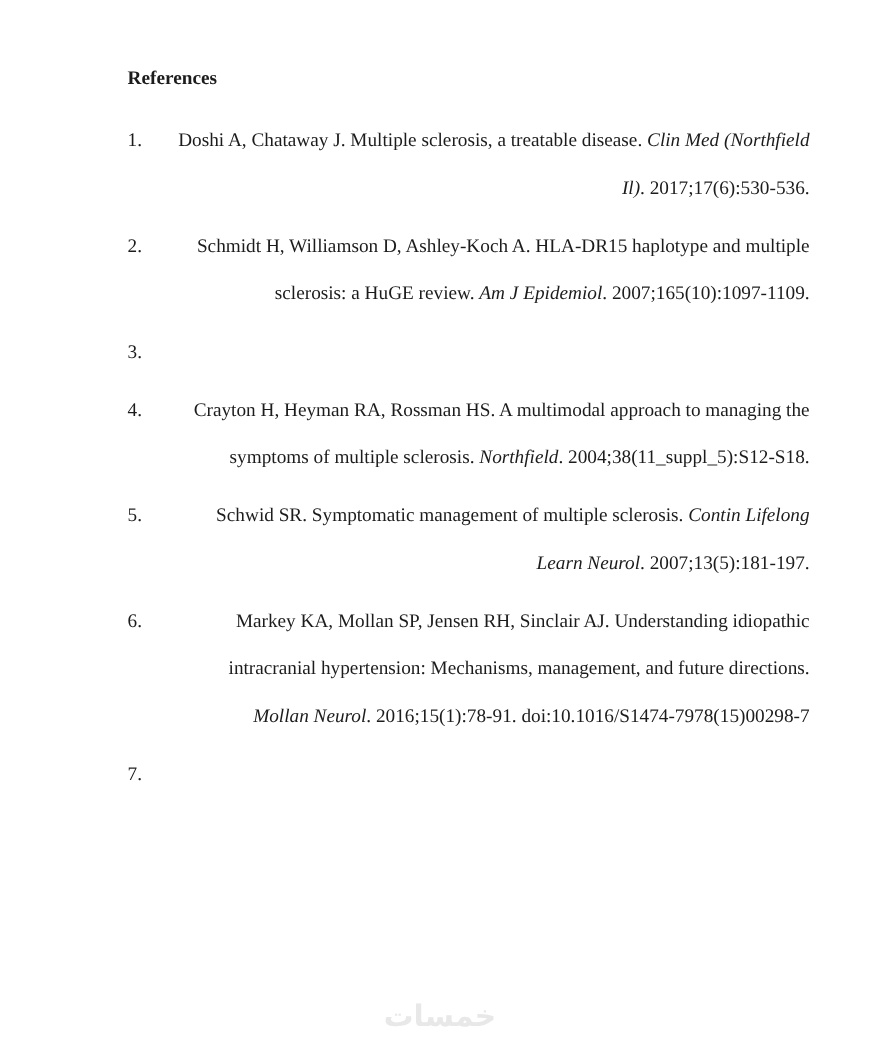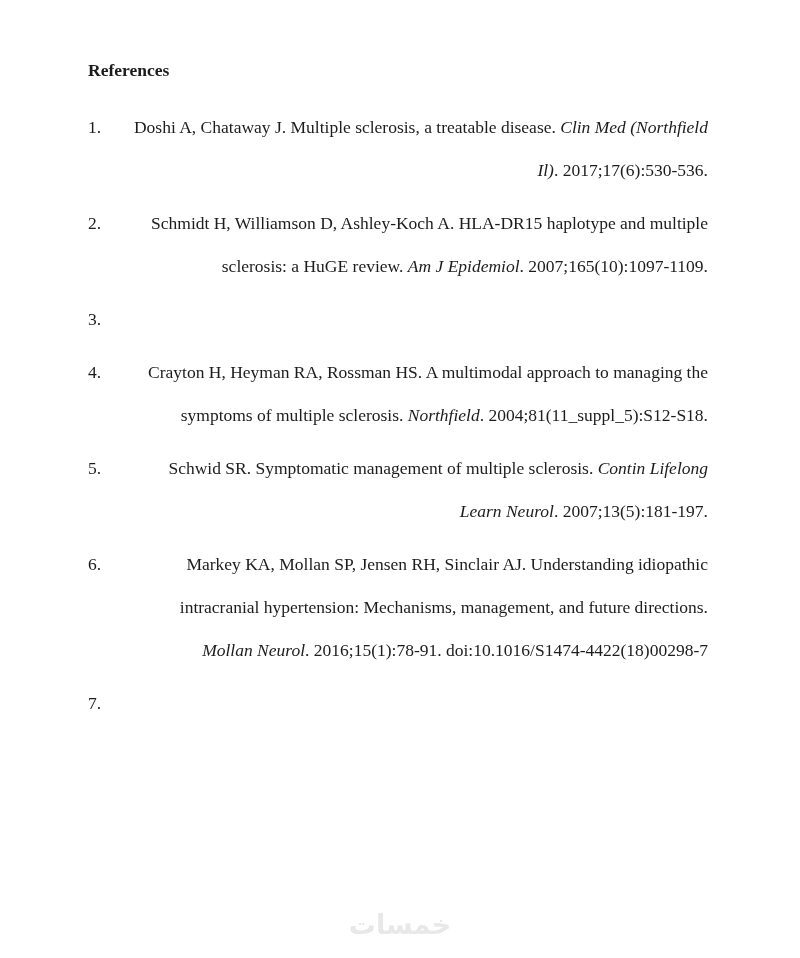--- a/index.html
+++ b/index.html
@@ -18,7 +18,7 @@
     box-sizing: border-box;
   }
   .content {
-    padding: 60px 0 0 88px;
+    padding: 60px 0 0 116px;
   }
   .heading {
     font-size: 17.5px;

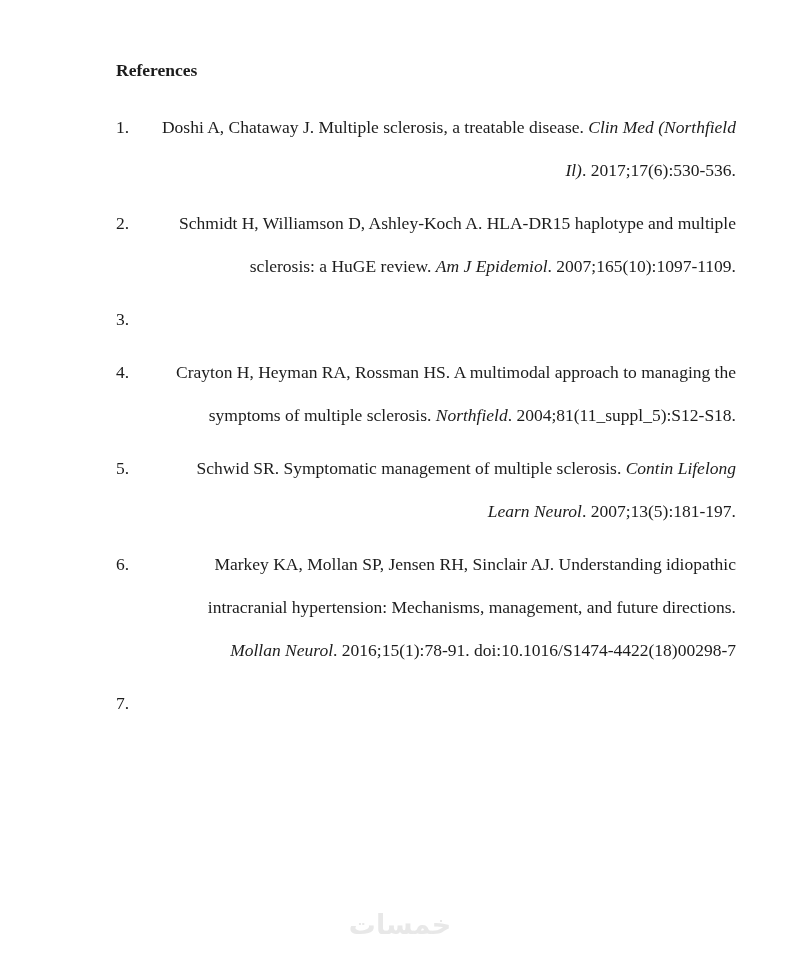--- a/index.html
+++ b/index.html
@@ -87,7 +87,7 @@
         </div>
         <div class="ref-item">
           <div class="ref-num">4.</div>
-          <div class="ref-text"><span>Crayton H, Heyman RA, Rossman HS. A multimodal approach to managing the symptoms of multiple sclerosis. </span><span class="italic">Northfield</span><span>. 2004;81(11_suppl_5):S12-S18.</span></div>
+          <div class="ref-text"><span>Crayton H, Heyman RA, Rossman HS. A multimodal approach to managing the symptoms of multiple sclerosis. </span><span class="italic">Northfield</span><span>. 2004;38(11_suppl_5):S12-S18.</span></div>
         </div>
         <div class="ref-item">
           <div class="ref-num">5.</div>

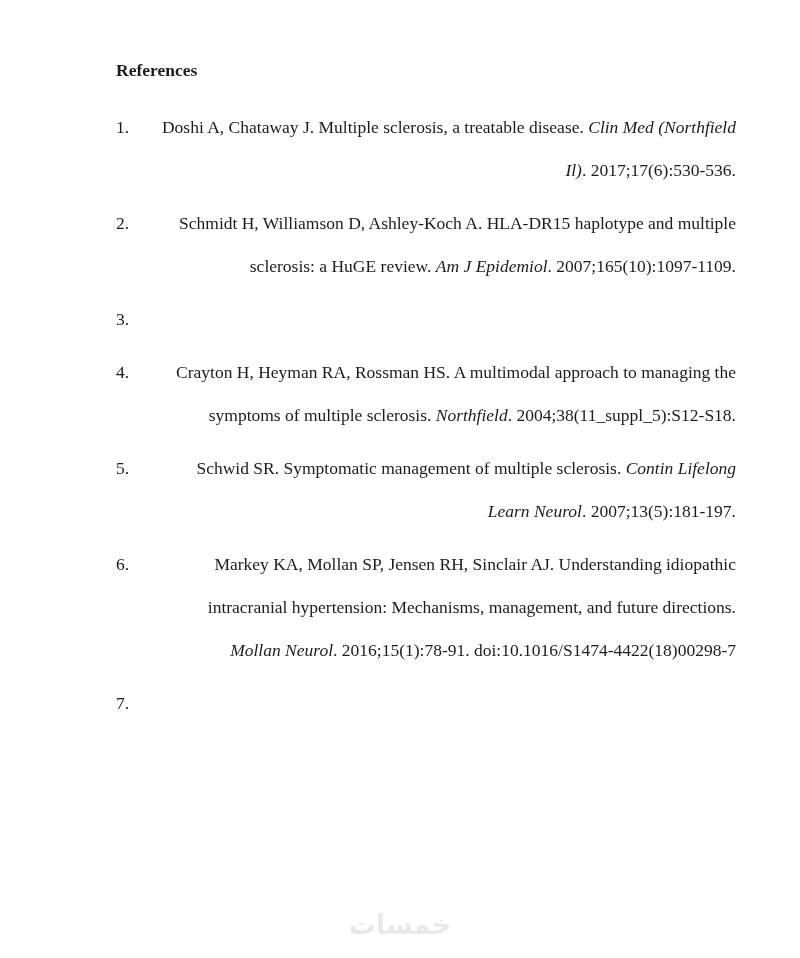--- a/index.html
+++ b/index.html
@@ -95,7 +95,7 @@
         </div>
         <div class="ref-item">
           <div class="ref-num">6.</div>
-          <div class="ref-text"><span>Markey KA, Mollan SP, Jensen RH, Sinclair AJ. Understanding idiopathic intracranial hypertension: Mechanisms, management, and future directions. </span><span class="italic">Mollan Neurol</span><span>. 2016;15(1):78-91. doi:10.1016/S1474-4422(18)00298-7</span></div>
+          <div class="ref-text"><span>Markey KA, Mollan SP, Jensen RH, Sinclair AJ. Understanding idiopathic intracranial hypertension: Mechanisms, management, and future directions. </span><span class="italic">Mollan Neurol</span><span>. 2016;15(1):78-91. doi:10.1016/S1474-7978(15)00298-7</span></div>
         </div>
         <div class="ref-item">
           <div class="ref-num">7.</div>

